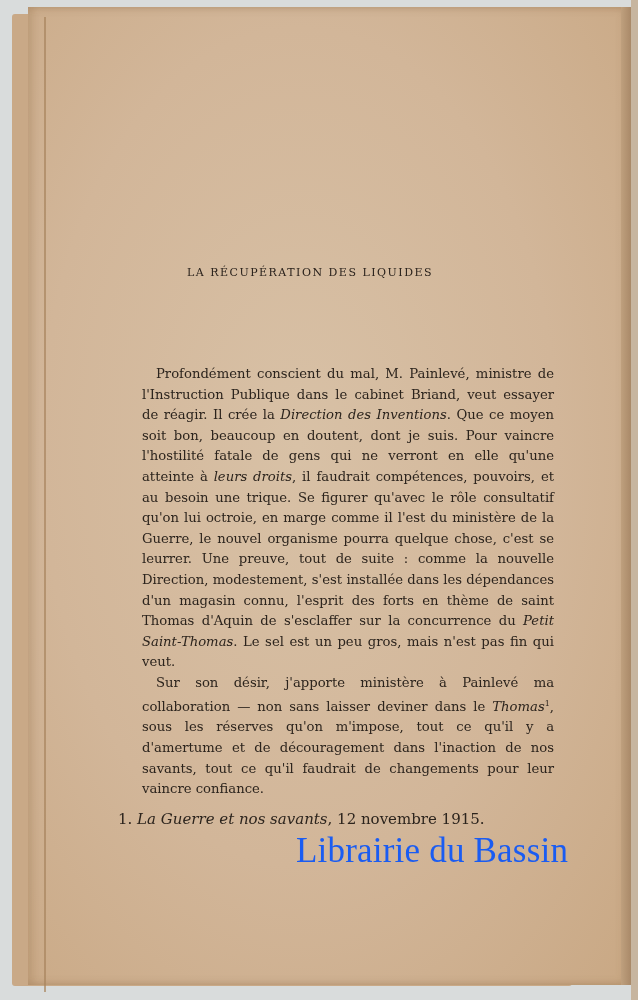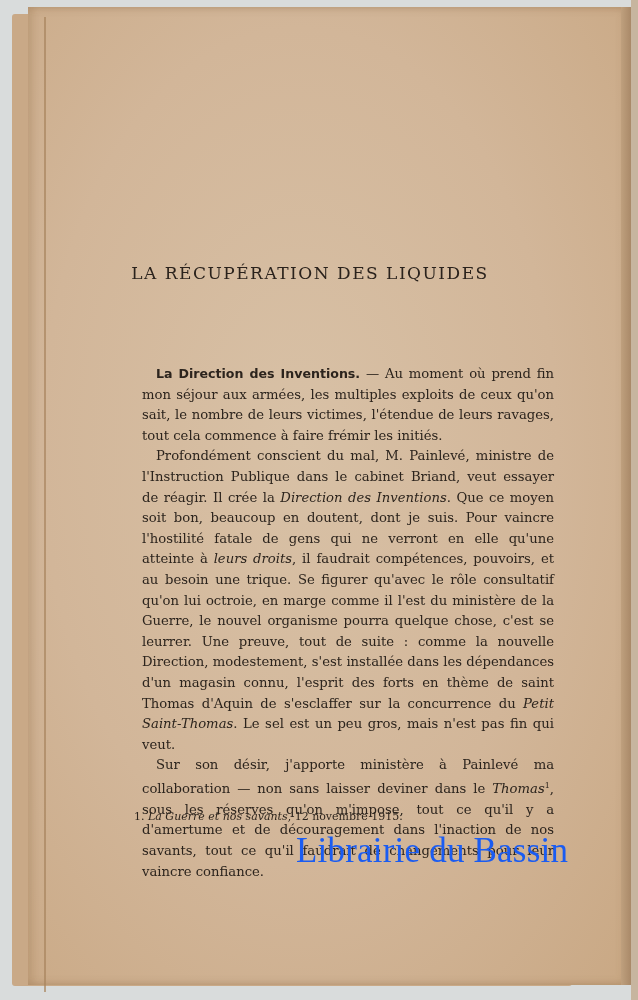--- a/index.html
+++ b/index.html
@@ -27,7 +27,7 @@
   }
   .title {
     position:absolute; left:30px; top:258px; width:560px; text-align:center;
-    font-family:"DejaVu Serif", serif; font-size:17px; letter-spacing:1.5px;
+    font-family:"DejaVu Serif", serif; font-size:11px; letter-spacing:1.5px;
     color:#2a221c; line-height:30px;
   }
   .body-text {

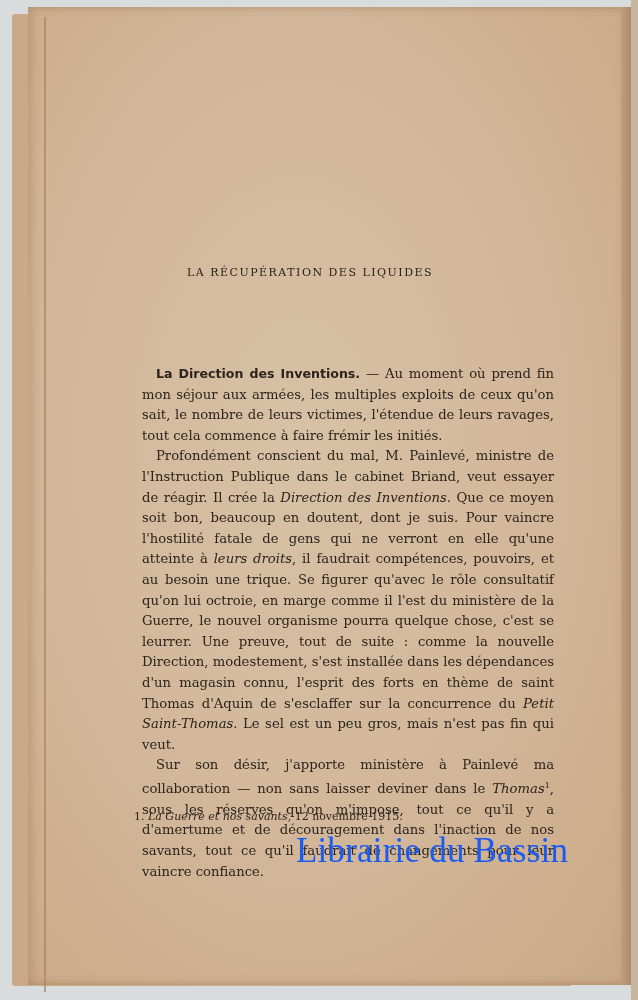--- a/index.html
+++ b/index.html
@@ -68,7 +68,6 @@
 </div>
 
 <div class="body-text">
-  <p class="indent"><span class="bold">La Direction des Inventions.</span><span> — Au moment où prend fin mon séjour aux armées, les multiples exploits de ceux qu'on sait, le nombre de leurs victimes, l'étendue de leurs ravages, tout cela commence à faire frémir les initiés.</span></p>
   <p class="indent"><span>Profondément conscient du mal, M. Painlevé, ministre de l'Instruction Publique dans le cabinet Briand, veut essayer de réagir. Il crée la </span><span class="it">Direction des Inventions</span><span>. Que ce moyen soit bon, beaucoup en doutent, dont je suis. Pour vaincre l'hostilité fatale de gens qui ne verront en elle qu'une atteinte à </span><span class="it">leurs droits</span><span>, il faudrait compétences, pouvoirs, et au besoin une trique. Se figurer qu'avec le rôle consultatif qu'on lui octroie, en marge comme il l'est du ministère de la Guerre, le nouvel organisme pourra quelque chose, c'est se leurrer. Une preuve, tout de suite : comme la nouvelle Direction, modestement, s'est installée dans les dépendances d'un magasin connu, l'esprit des forts en thème de saint Thomas d'Aquin de s'esclaffer sur la concurrence du </span><span class="it">Petit Saint-Thomas</span><span>. Le sel est un peu gros, mais n'est pas fin qui veut.</span></p>
   <p class="indent"><span>Sur son désir, j'apporte ministère à Painlevé ma collaboration — non sans laisser deviner dans le </span><span class="it">Thomas</span><sup style="font-size:8px">1</sup><span>, sous les réserves qu'on m'impose, tout ce qu'il y a d'amertume et de découragement dans l'inaction de nos savants, tout ce qu'il faudrait de changements pour leur vaincre confiance.</span></p>
 </div>

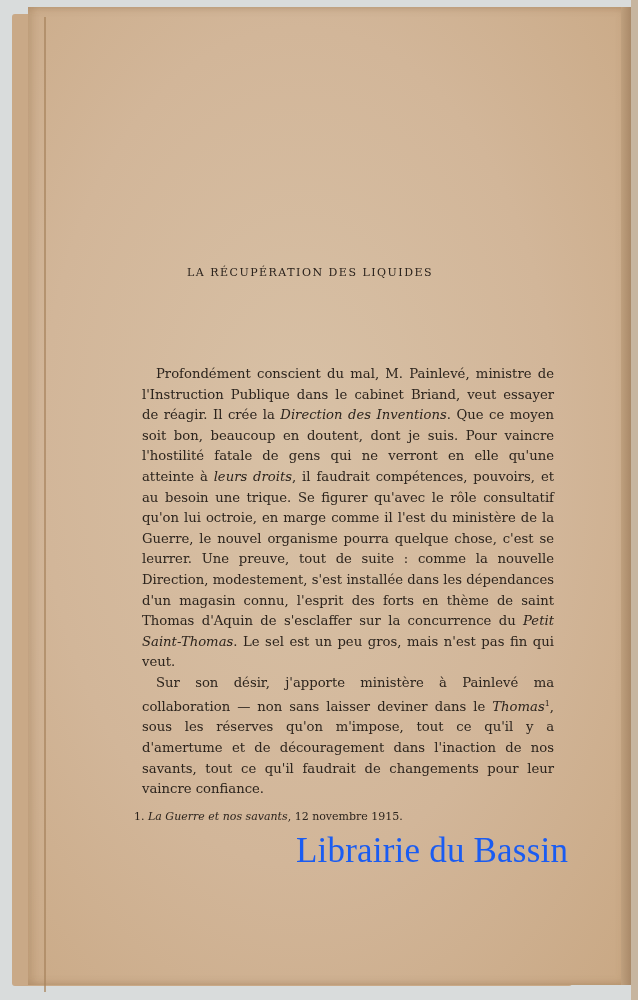--- a/index.html
+++ b/index.html
@@ -40,8 +40,8 @@
   .bold { font-weight:bold; font-family:"DejaVu Sans", sans-serif; font-size:12.6px; }
   .it { font-style:italic; }
   .footnote {
-    position:absolute; left:134px; top:810px; width:420px;
-    font-family:"DejaVu Serif", serif; font-size:11px; color:#2c241d;
+    position:absolute; left:118px; top:810px; width:420px;
+    font-family:"DejaVu Serif", serif; font-size:15px; color:#2c241d;
   }
   .watermark {
     position:absolute; left:296px; top:831px;

